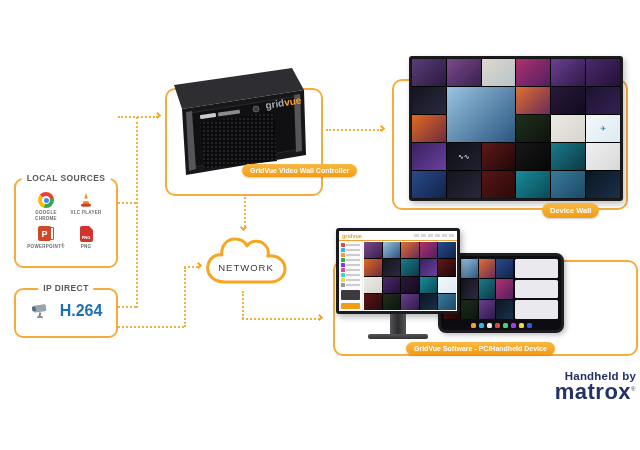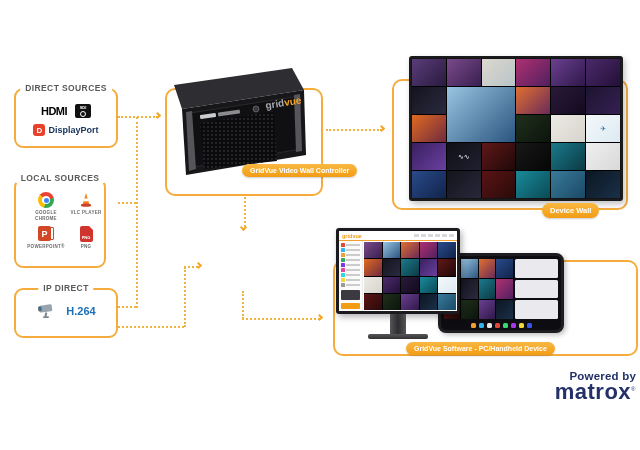--- a/index.html
+++ b/index.html
@@ -148,20 +148,6 @@
   <div class="hline c-j"></div>
   <div class="ah r c-j-ah"></div>
 
-  <div class="sbox box-direct">
-    <span class="sbox-title">DIRECT SOURCES</span>
-    <div class="direct-row1">
-      <span class="hdmi-text">HDMI</span>
-      <span class="sdi-icon">
-        <span class="sdi-txt">SDI</span>
-        <span class="sdi-ring"></span>
-      </span>
-    </div>
-    <div class="direct-row2">
-      <span class="dp-mark">D</span>
-      <span class="dp-text">DisplayPort</span>
-    </div>
-  </div>
 
   <div class="sbox box-local">
     <span class="sbox-title">LOCAL SOURCES</span>

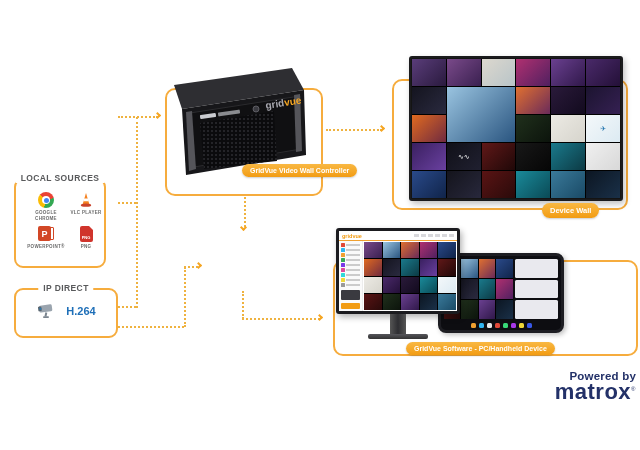--- a/index.html
+++ b/index.html
@@ -12,7 +12,7 @@
     background:#fff; padding:0 5px; font-size:8.5px; font-weight:700; color:#58595b;
     letter-spacing:.4px; white-space:nowrap; }
   .box-direct { left:14px; top:88px; width:104px; height:60px; }
-  .box-local  { left:14px; top:178px; width:92px; height:90px; }
+  .box-local  { left:14px; top:178px; width:104px; height:90px; }
   .box-ip     { left:14px; top:288px; width:104px; height:50px; }
 
   .direct-row1 { position:absolute; top:14px; left:0; right:0; display:flex; justify-content:center; align-items:center; gap:8px; }

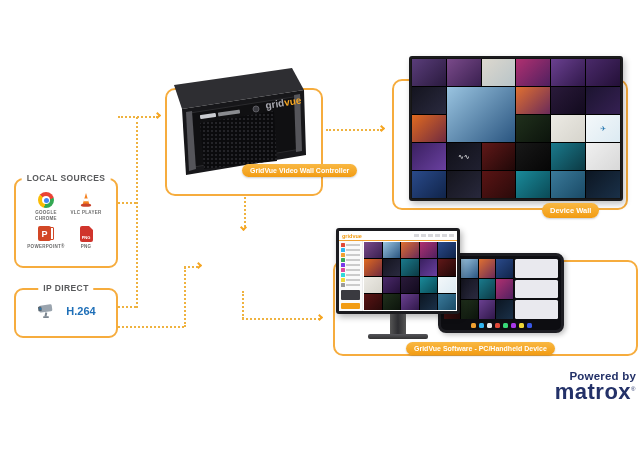--- a/index.html
+++ b/index.html
@@ -221,6 +221,12 @@
   </svg>
   <span class="badge badge-controller">GridVue Video Wall Controller</span>
 
+  <div class="cloud-wrap">
+    <svg width="90" height="60" viewBox="0 0 90 60">
+      <path d="M24 50 C12 50 5 42 7 33 C8.5 26 15 21.5 21 23 C19.5 14 26 7 34 7 C39.5 7 44 9.5 46 14 C49.5 8.5 58 7.5 63 12 C67 15.5 68 20 66.8 24 C76 22.5 84 28.5 84 37 C84 44.5 77.5 50 69 50 Z" fill="#ffffff" stroke="#F5A623" stroke-width="3" stroke-linejoin="round"></path>
+      <text x="45" y="39" text-anchor="middle" font-family="Liberation Sans, sans-serif" font-size="9.5" letter-spacing="1" fill="#3c3c3c">NETWORK</text>
+    </svg>
+  </div>
 
   <div class="obox box-wall"></div>
   <div class="wall">

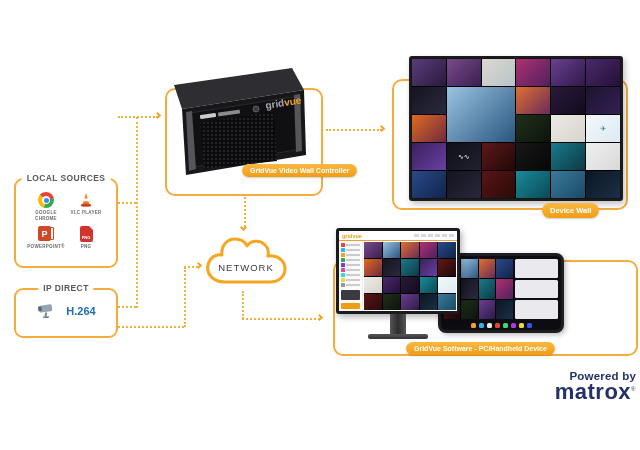--- a/index.html
+++ b/index.html
@@ -44,7 +44,7 @@
   .png-txt { position:absolute; bottom:2px; left:0; right:0; text-align:center; color:#fff; font-size:4px; font-weight:800; }
 
   .ip-row { position:absolute; top:12px; left:0; right:0; display:flex; align-items:center; justify-content:center; gap:8px; }
-  .h264-text { font-size:11px; font-weight:800; color:#1E6FB8;text-align:right; }
+  .h264-text { font-size:16px; font-weight:800; color:#1E6FB8;text-align:right; }
 
   
   .obox { position:absolute; border:2px solid #F6AC3D; border-radius:10px; background:transparent; z-index:1; }

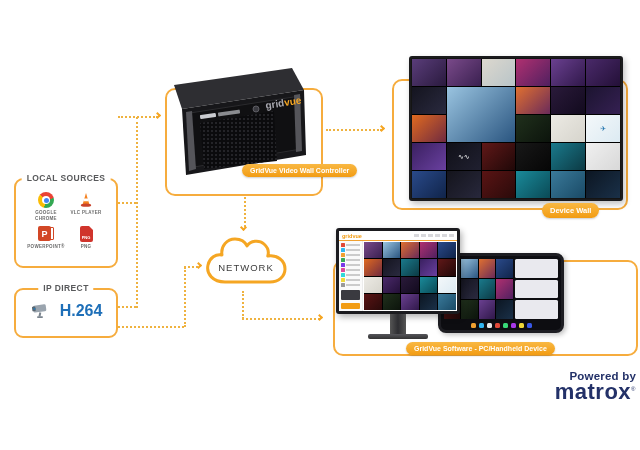--- a/index.html
+++ b/index.html
@@ -387,7 +387,7 @@
   <span class="badge badge-software">GridVue Software - PC/Handheld Device</span>
 
   <div class="powered">
-    <div class="powered-by">Powered by</div>
+    <div class="powered-by">Handheld by</div>
     <div class="brand"><span>matrox</span><sup>®</sup></div>
   </div>
 

